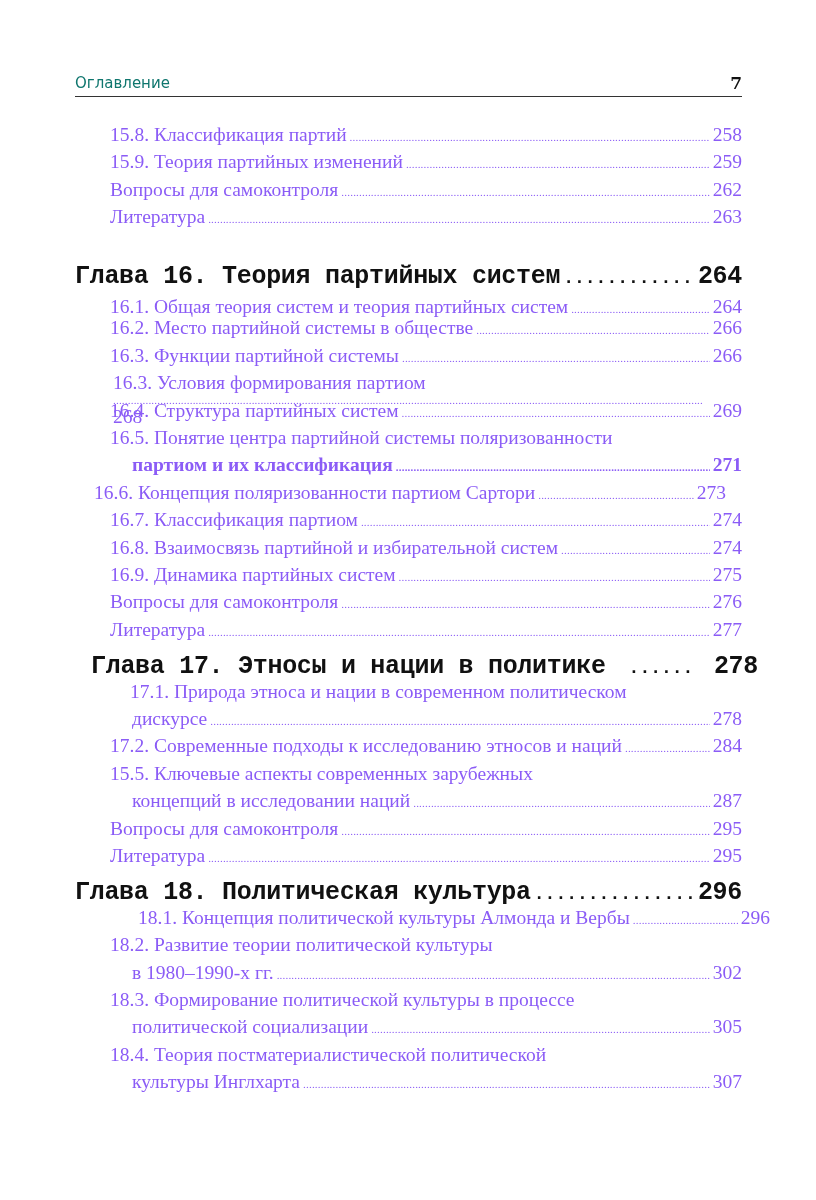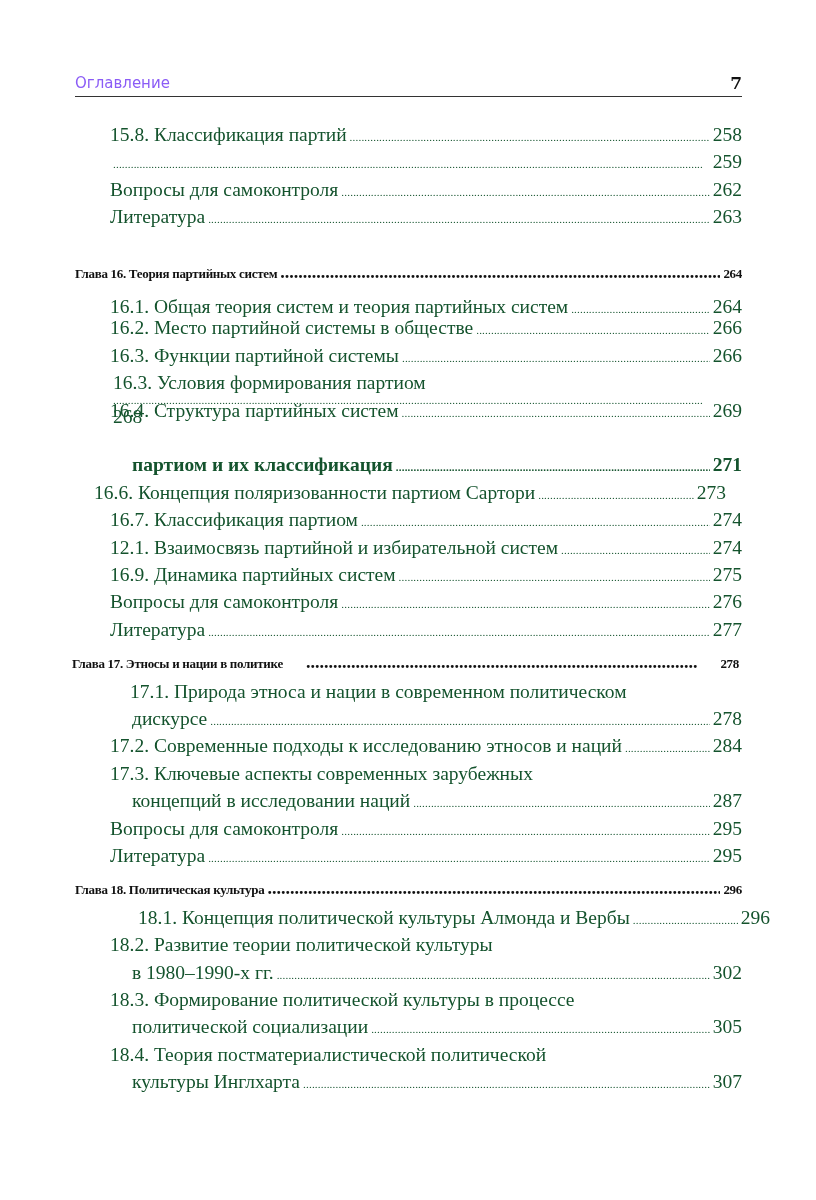--- a/index.html
+++ b/index.html
@@ -6,7 +6,7 @@
   body { width: 816px; height: 1200px; position: relative; overflow: hidden; color: #1a1a1a; }
   .page { position: absolute; left: 0; top: 0; width: 816px; height: 1200px; background: #ffffff; }
   .running-head { position: absolute; left: 75px; top: 74px; width: 667px; height: 22px; }
-  .rh-title { position: absolute; left: 0; top: 0; font-family: "DejaVu Sans", sans-serif; font-size: 15px; color: #8b5cf6; letter-spacing: 0px; }
+  .rh-title { position: absolute; left: 0; top: 0; font-family: "DejaVu Sans", sans-serif; font-size: 15px; color: #0f766e; letter-spacing: 0px; }
   .rh-page { position: absolute; right: 0; top: -1px; font-family: "DejaVu Serif", serif; font-weight: bold; font-size: 17px; color: #111; }
   .rule { position: absolute; left: 75px; top: 96px; width: 667px; height: 0; border-top: 1.4px solid #333; }
 

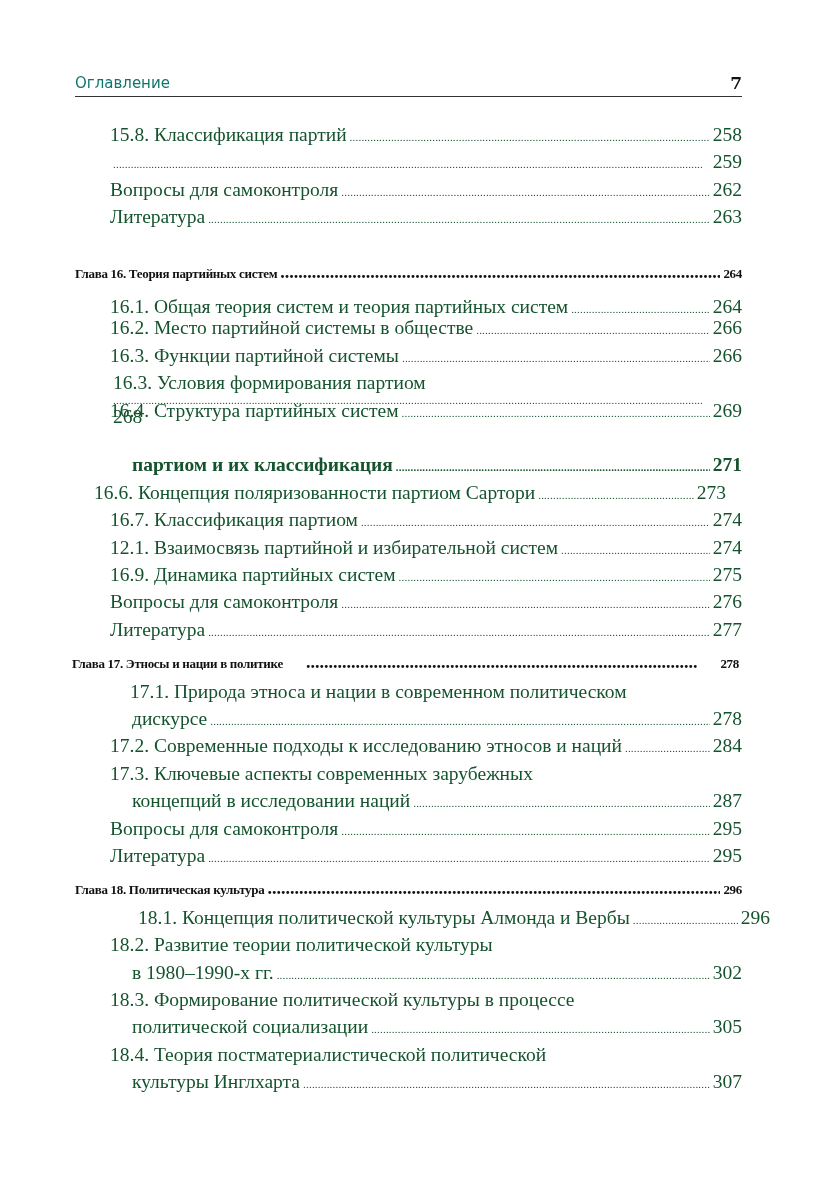--- a/index.html
+++ b/index.html
@@ -13,7 +13,7 @@
   .toc { position: absolute; left: 0; top: 0; width: 816px; }
   .row { position: absolute; left: 0; width: 816px; height: 26px; }
   .line { position: absolute; display: flex; align-items: baseline; white-space: nowrap; overflow: hidden; }
-  .entry .line { font-family: "Liberation Serif", serif; font-size: 19.5px; color: #14532d; }
+  .entry .line { font-family: "Liberation Serif", serif; font-size: 19.5px; color: #8b5cf6; }
   .chapter .line { font-family: Liberation Serif, serif; font-weight: bold; font-size: 13px; color: #111; letter-spacing: -0.3px; }
   .t { flex: 0 0 auto; }
   .dots { flex: 1 1 auto; overflow: hidden; margin: 0 3px; position: relative; }

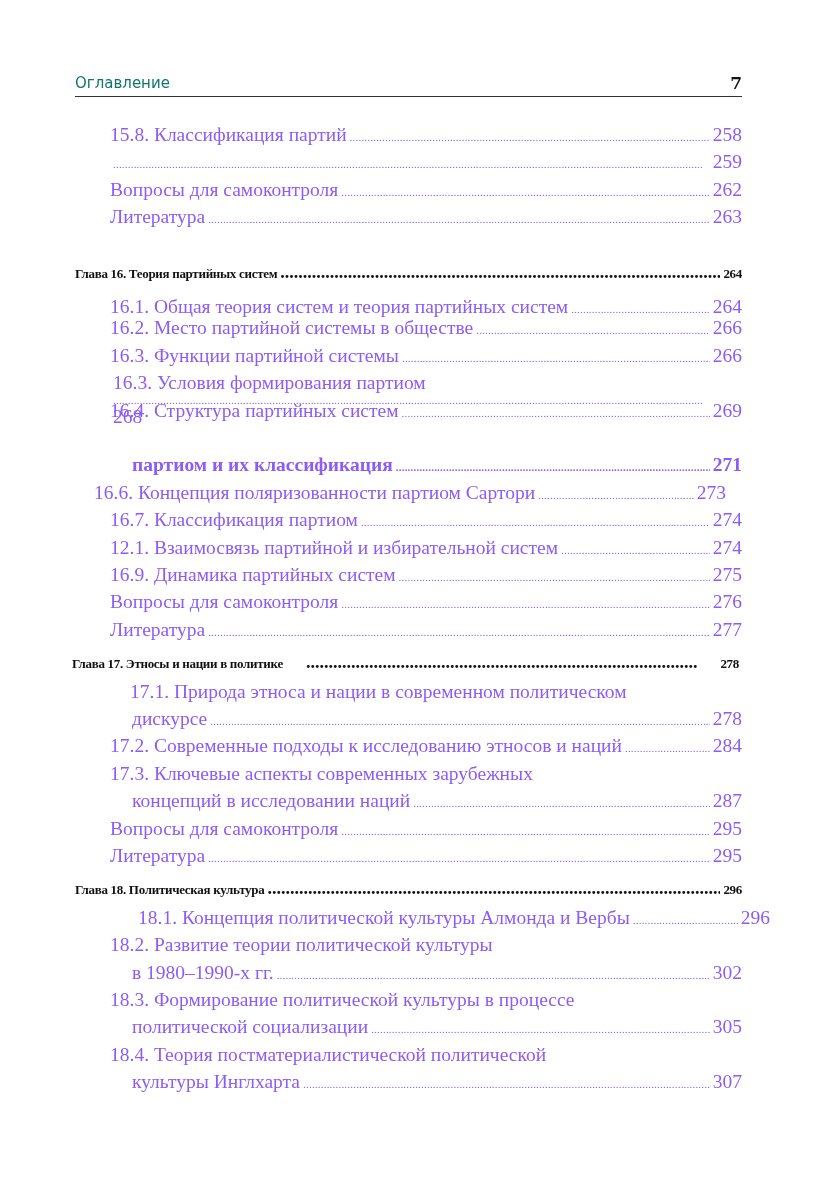--- a/index.html
+++ b/index.html
@@ -44,6 +44,7 @@
       </div>
       <div class="row entry">
         <div class="line" style="left: 110px; top: 151.4px; width: 632px;">
+          <span class="t">15.9. Теория партийных изменений</span>
           <span class="dots"></span>
           <span class="p">259</span>
         </div>

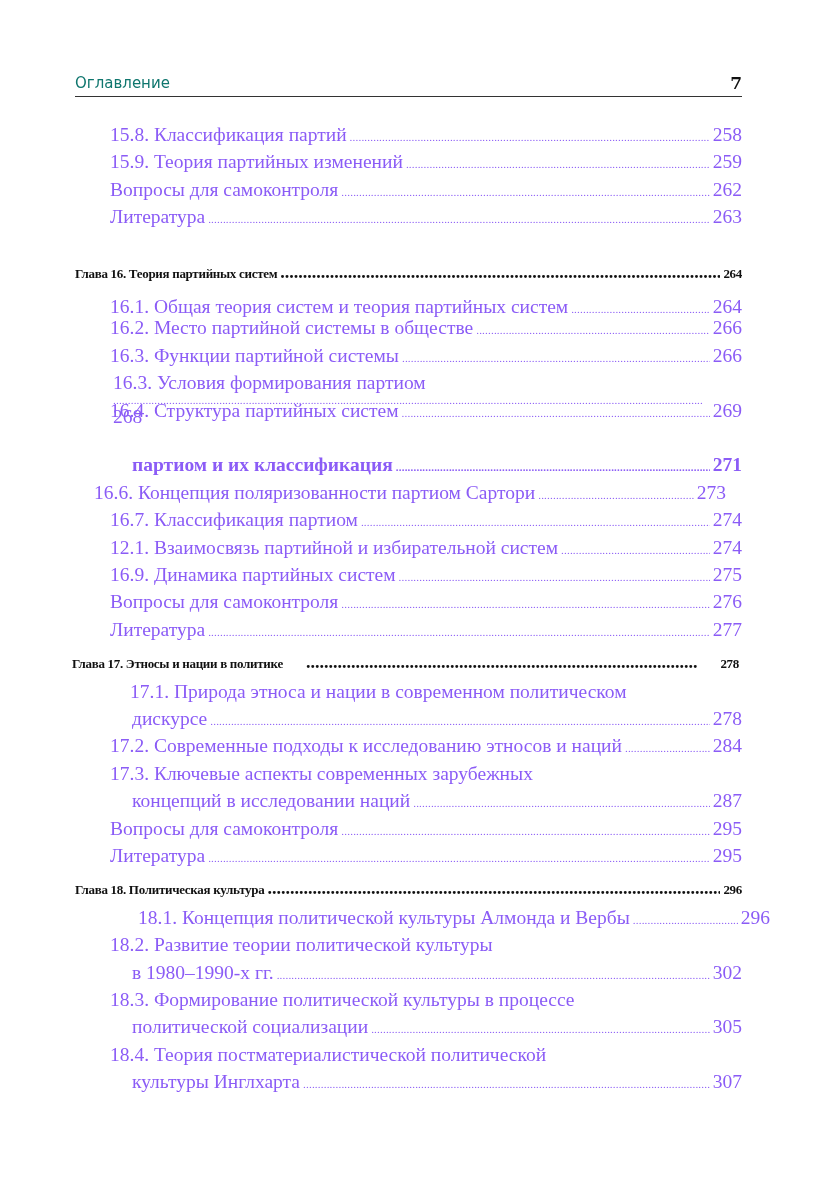--- a/index.html
+++ b/index.html
@@ -14,7 +14,7 @@
   .row { position: absolute; left: 0; width: 816px; height: 26px; }
   .line { position: absolute; display: flex; align-items: baseline; white-space: nowrap; overflow: hidden; }
   .entry .line { font-family: "Liberation Serif", serif; font-size: 19.5px; color: #8b5cf6; }
-  .chapter .line { font-family: Liberation Serif, serif; font-weight: bold; font-size: 13px; color: #111; letter-spacing: -0.3px; }
+  .chapter .line { font-family: Liberation Mono, monospace; font-weight: bold; font-size: 25px; color: #111; letter-spacing: -0.3px; }
   .t { flex: 0 0 auto; }
   .dots { flex: 1 1 auto; overflow: hidden; margin: 0 3px; position: relative; }
   .dots::before {

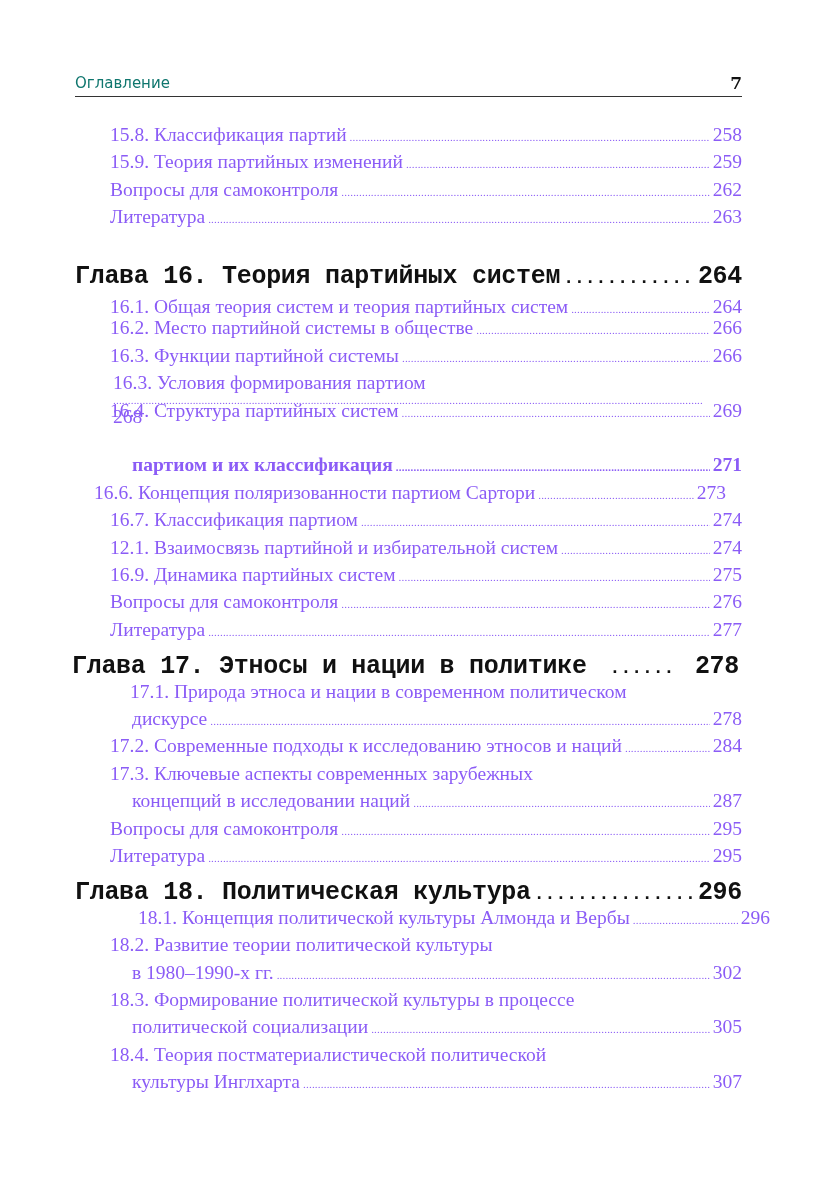--- a/index.html
+++ b/index.html
@@ -106,6 +106,9 @@
         </div>
       </div>
       <div class="row entry">
+        <div class="line" style="left: 110px; top: 427px; width: 632px;">
+          <span class="t">16.5. Понятие центра партийной системы поляризованности</span>
+        </div>
         <div class="line" style="left: 132px; top: 454.4px; width: 610px; font-weight: bold;">
           <span class="t">партиом и их классификация</span>
           <span class="dots"></span>

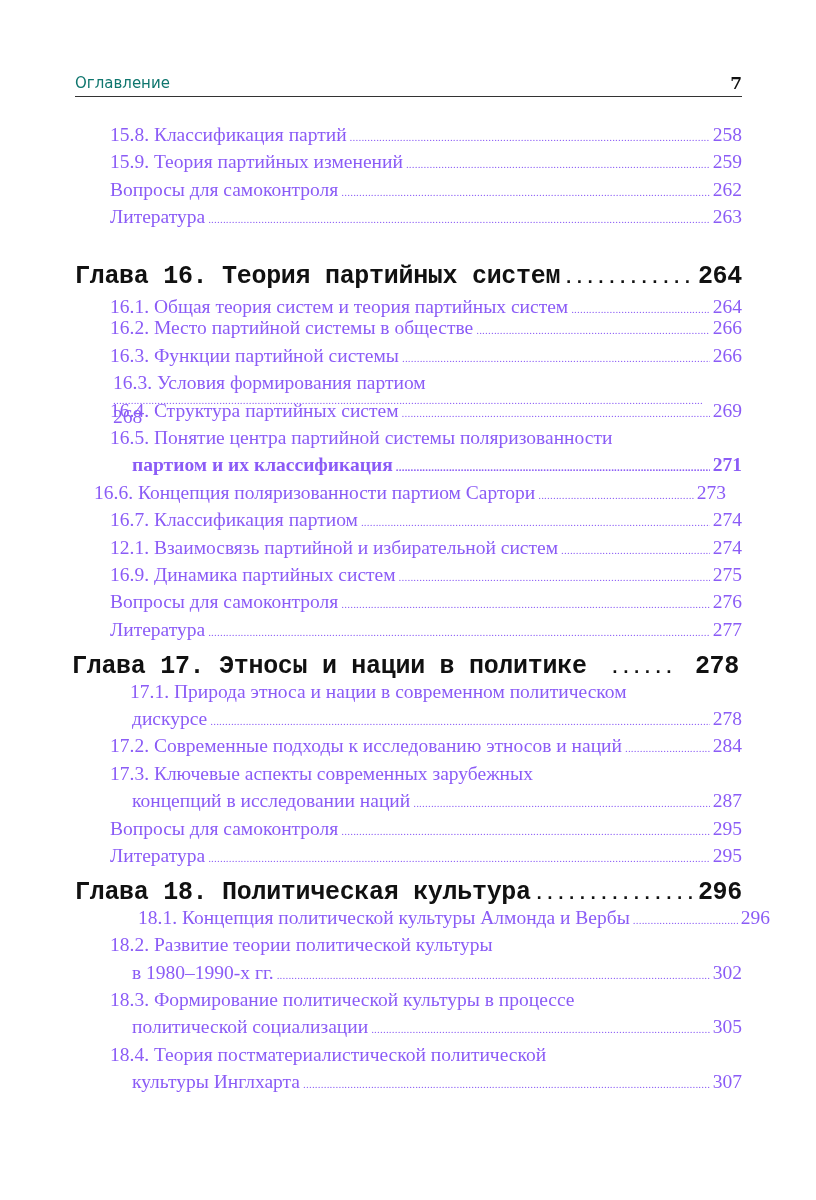--- a/index.html
+++ b/index.html
@@ -131,7 +131,7 @@
       </div>
       <div class="row entry">
         <div class="line" style="left: 110px; top: 536.6px; width: 632px;">
-          <span class="t">12.1. Взаимосвязь партийной и избирательной систем</span>
+          <span class="t">16.8. Взаимосвязь партийной и избирательной систем</span>
           <span class="dots"></span>
           <span class="p">274</span>
         </div>

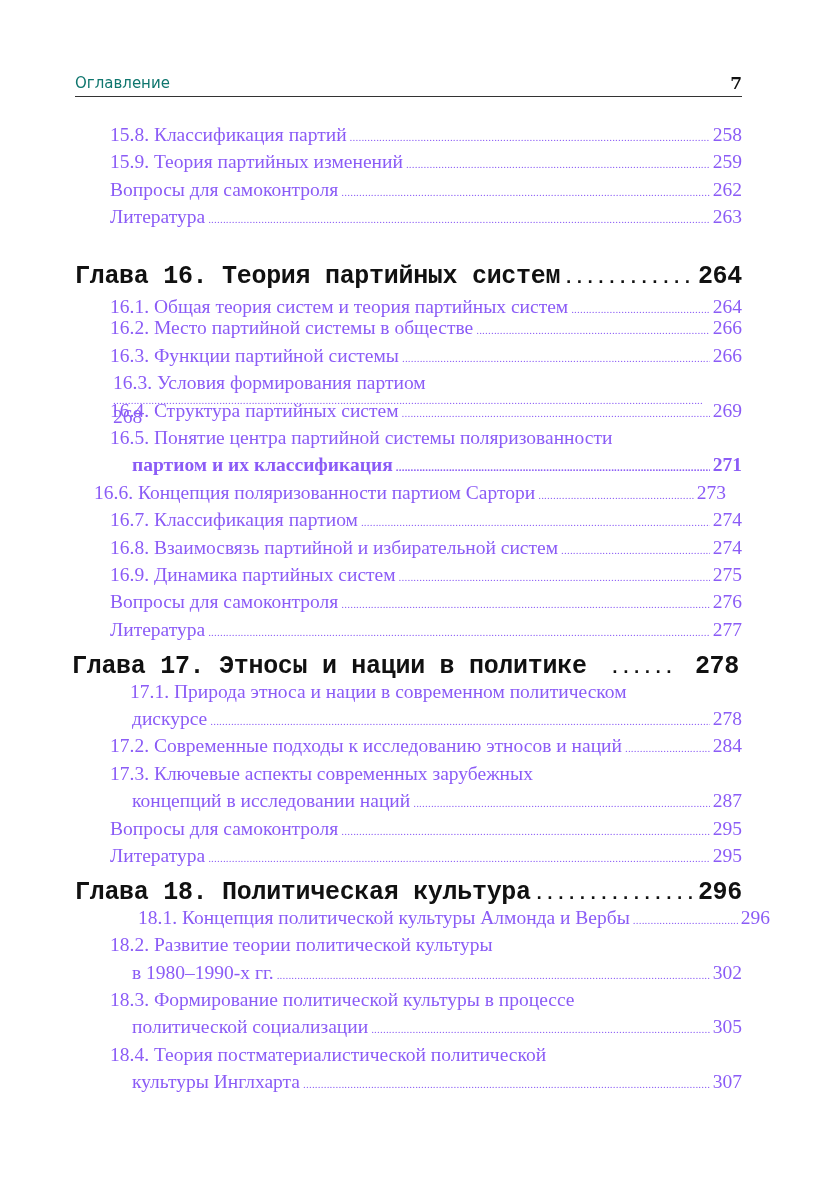--- a/index.html
+++ b/index.html
@@ -158,7 +158,7 @@
         </div>
       </div>
       <div class="row chapter">
-        <div class="line" style="left: 72px; top: 652.2px; width: 667px; gap: 20px;">
+        <div class="line" style="left: 91px; top: 652.2px; width: 667px; gap: 20px;">
           <span class="t">Глава 17. Этносы и нации в политике</span>
           <span class="dots"></span>
           <span class="p">278</span>

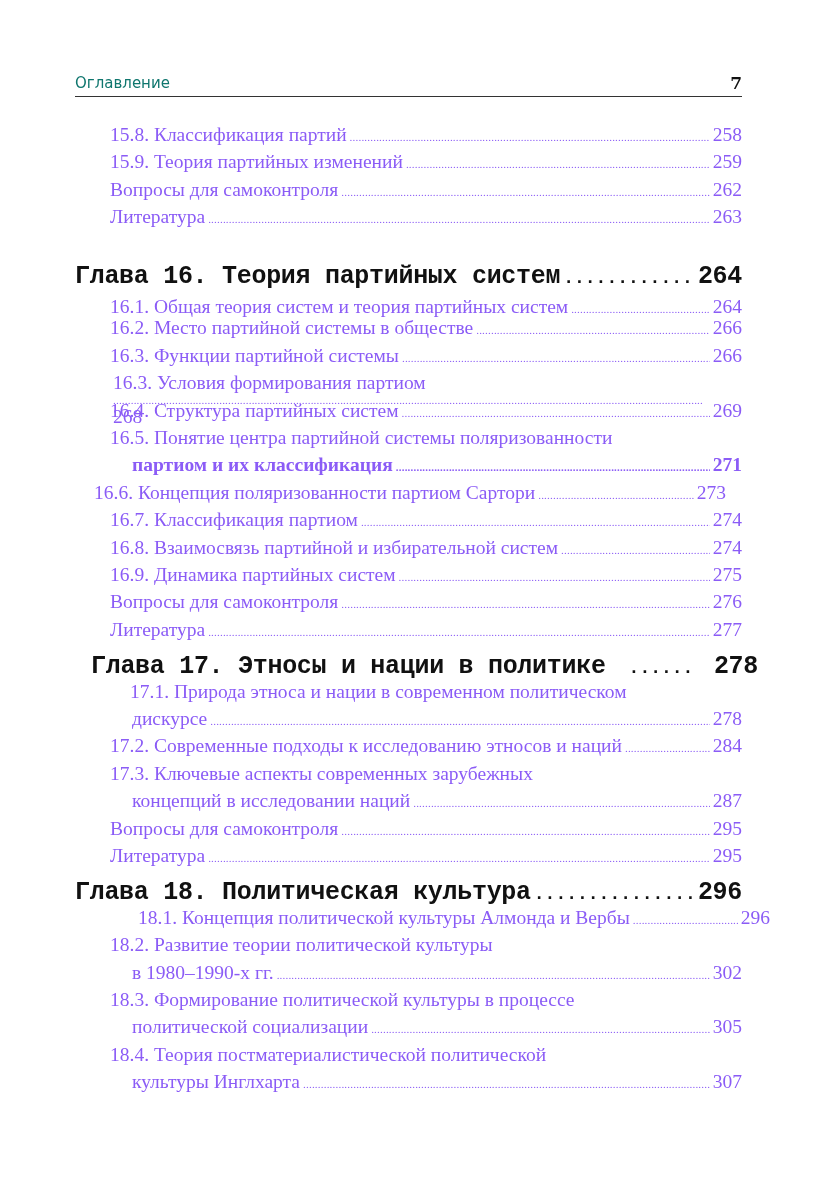--- a/index.html
+++ b/index.html
@@ -183,7 +183,7 @@
       </div>
       <div class="row entry">
         <div class="line" style="left: 110px; top: 762.8px; width: 632px;">
-          <span class="t">17.3. Ключевые аспекты современных зарубежных</span>
+          <span class="t">15.5. Ключевые аспекты современных зарубежных</span>
         </div>
         <div class="line" style="left: 132px; top: 790.2px; width: 610px;">
           <span class="t">концепций в исследовании наций</span>

